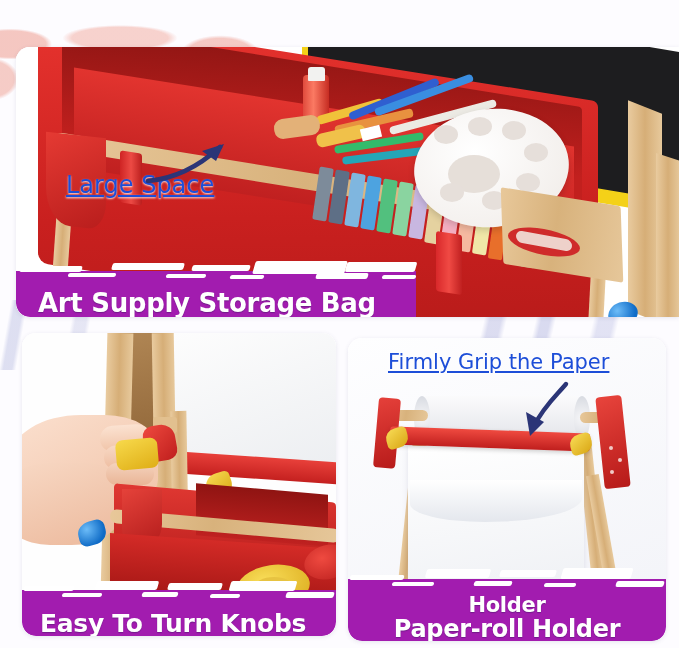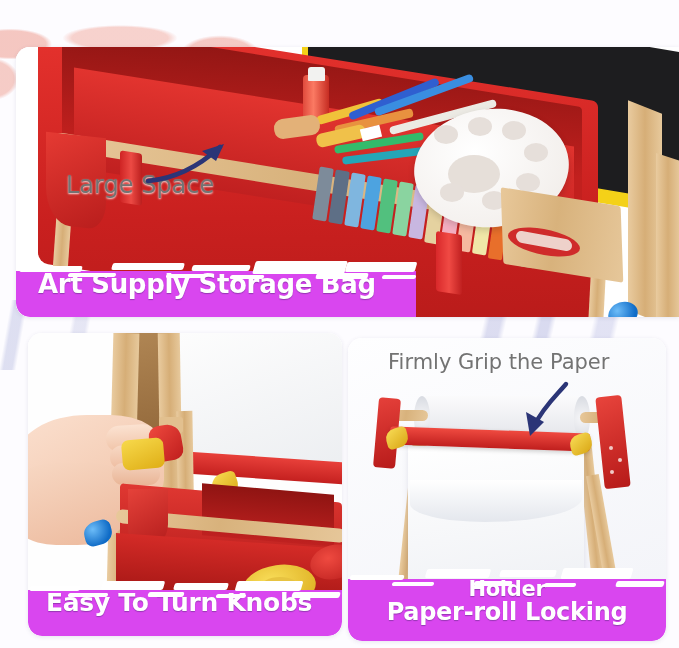--- a/index.html
+++ b/index.html
@@ -83,9 +83,10 @@
   .callout{
     position:absolute;z-index:7;
     font-family:"DejaVu Sans", sans-serif;
-    color:#737373;font-weight:normal;
+    color:#1d4ed8;font-weight:normal;
     text-shadow:0 1px 2px rgba(255,255,255,.9);
     white-space:nowrap;
+    text-decoration:underline;
   }
   .arrow{position:absolute;z-index:7;}
 

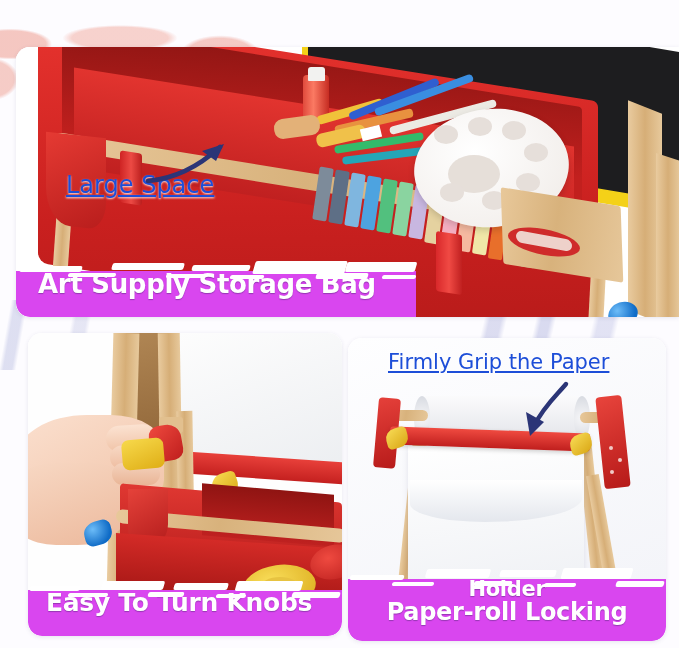--- a/index.html
+++ b/index.html
@@ -60,8 +60,8 @@
   
   .banner{
     position:absolute;left:0;bottom:0;
-    background:#d946ef;
-    display:flex;align-items:flex-start;
+    background:#a21caf;
+    display:flex;align-items:flex-end;
     z-index:5;
   }
   .banner .txt{

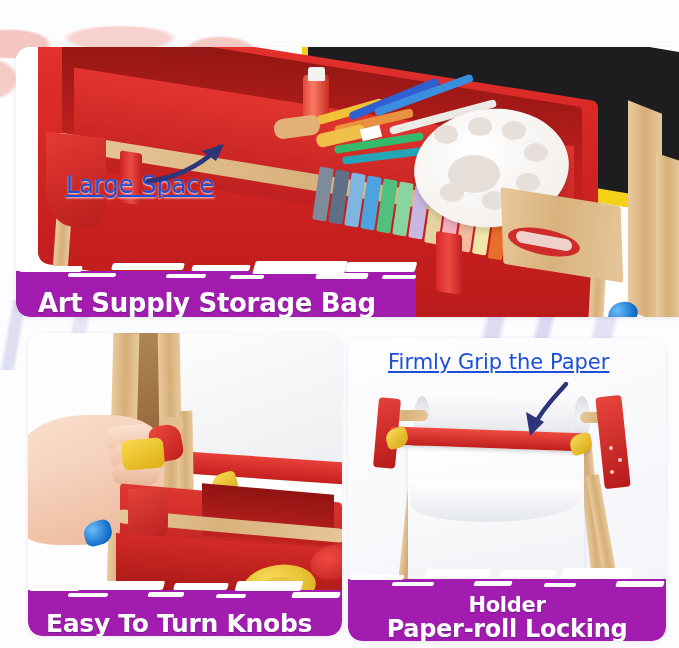--- a/index.html
+++ b/index.html
@@ -208,7 +208,7 @@
     </div>
   </div>
 
-  <div class="card" style="left:28px;top:333px;width:314px;height:303px;">
+  <div class="card" style="left:22px;top:333px;width:314px;height:303px;">
     <div class="photo">
       <div class="sh" style="inset:0;position:absolute;background:#fefefe;"></div>
 

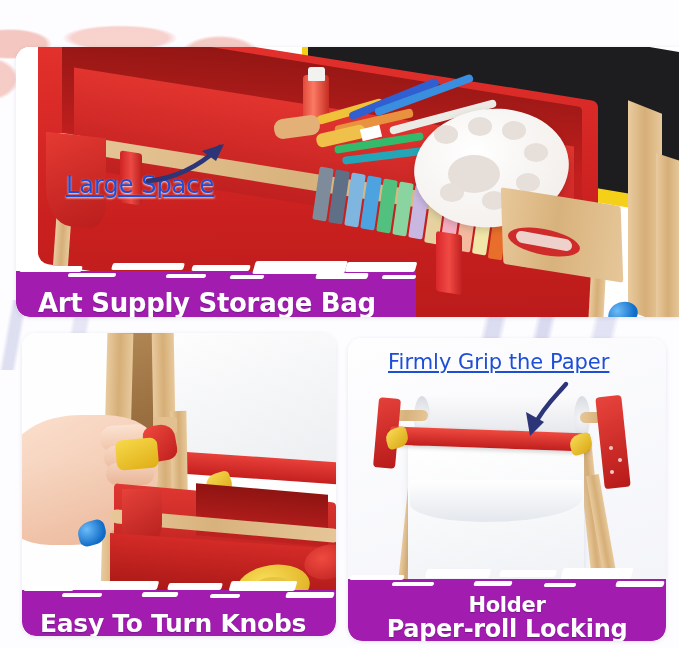--- a/index.html
+++ b/index.html
@@ -318,7 +318,7 @@
       </div>
       <div style="text-align:center;width:100%;">
         <div class="txt" style="font-size:21px;">Holder</div>
-        <div class="txt" style="font-size:24px;">Paper-roll Locking</div>
+        <div class="txt" style="font-size:24px;">Paper-roll Holder</div>
       </div>
     </div>
   </div>

